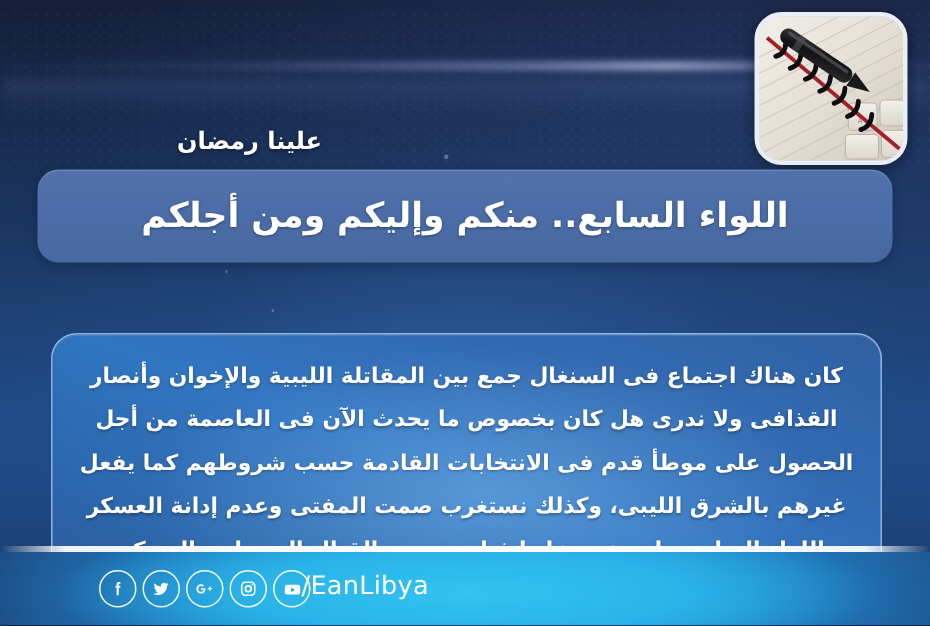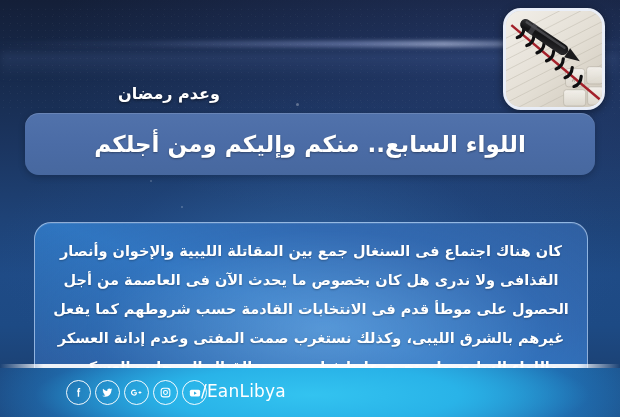--- a/index.html
+++ b/index.html
@@ -247,7 +247,7 @@
   <div class="speck" style="left:286px;top:368px;width:2px;height:2px;opacity:.4;"></div>
 
   <div class="kicker">أقلام وآراء</div>
-  <div class="byline">وعدم رمضان</div>
+  <div class="byline">علينا رمضان</div>
 
   <div class="avatar">
     <svg viewBox="0 0 100 100" preserveAspectRatio="xMidYMid slice">

